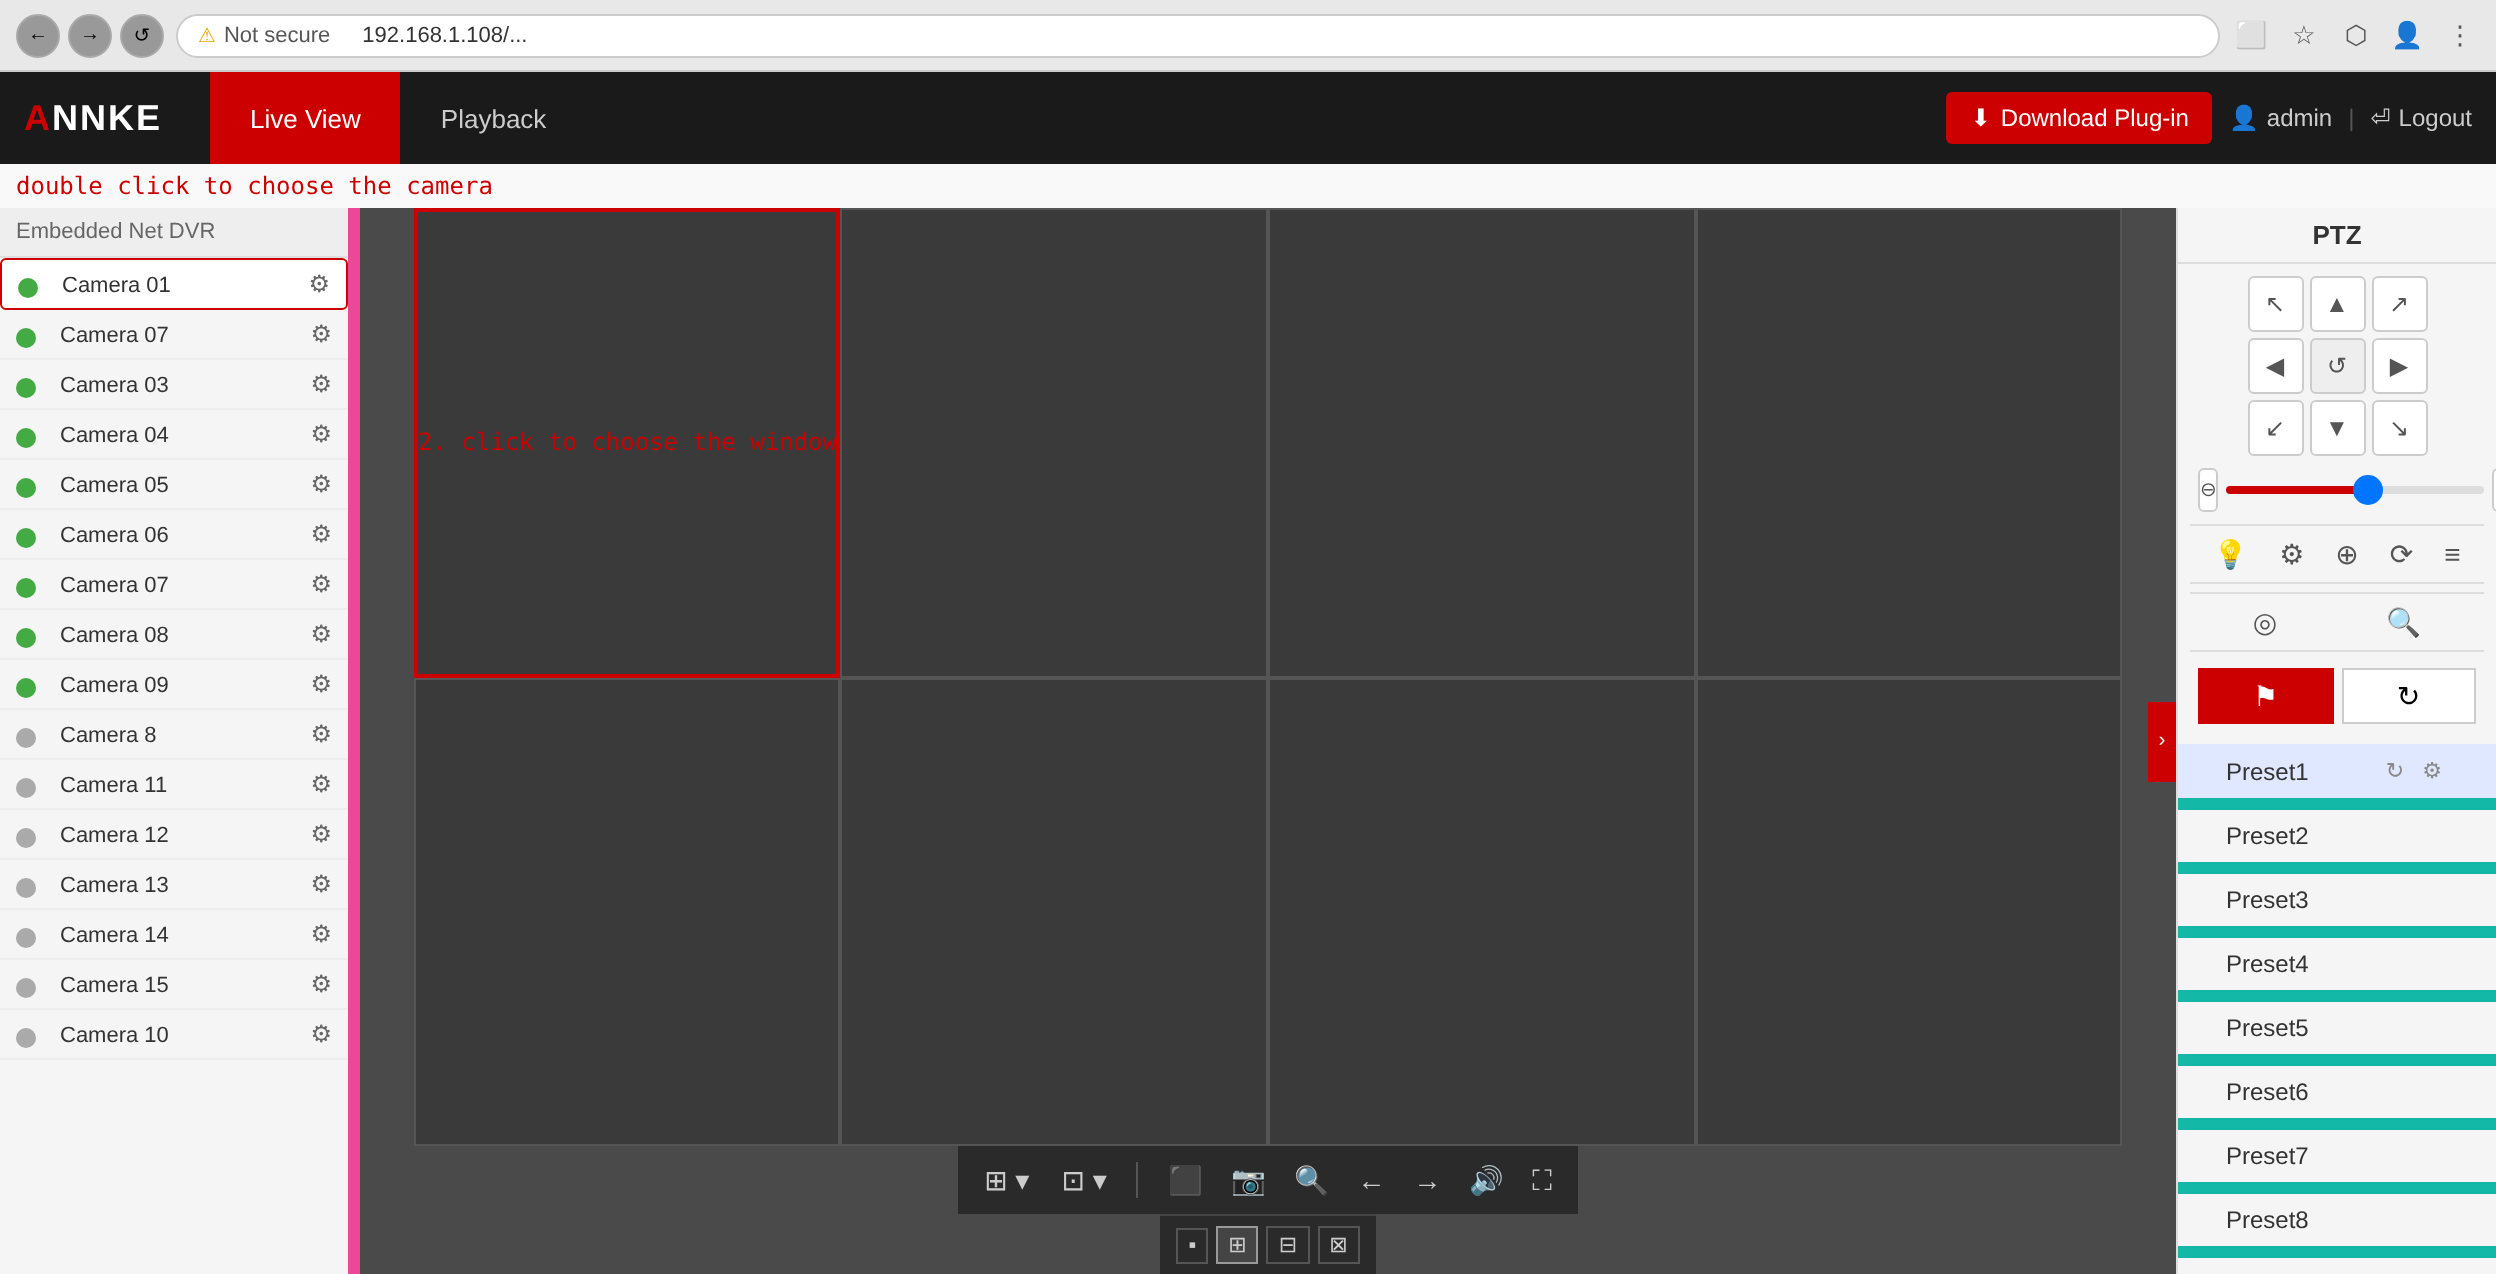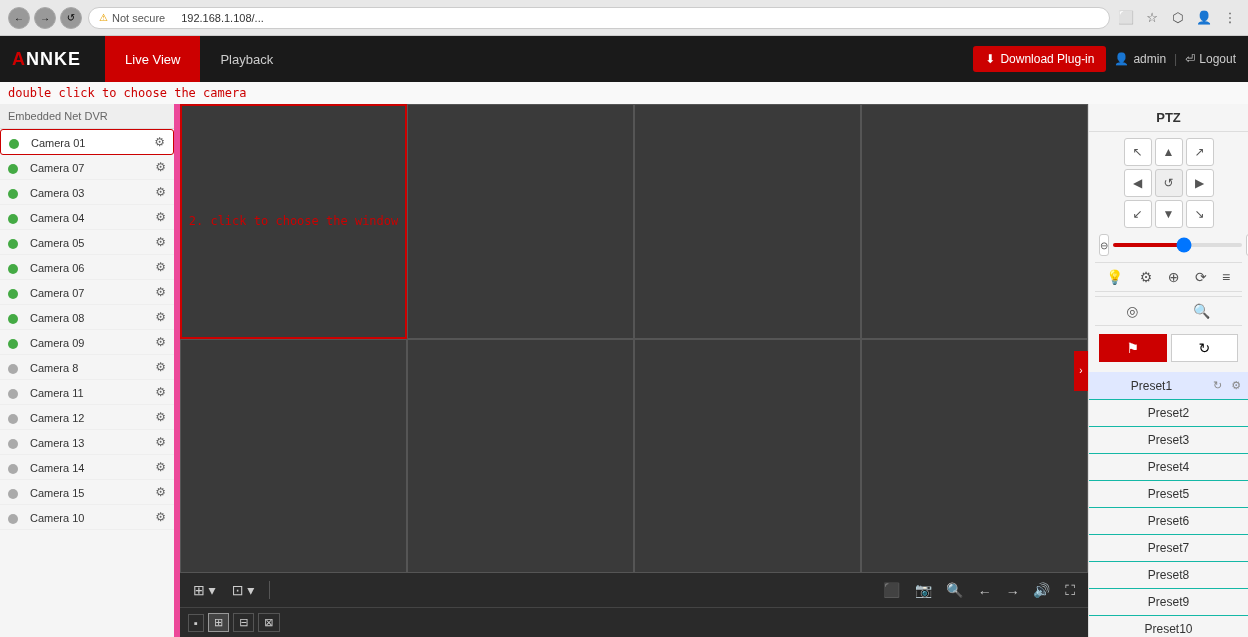--- a/index.html
+++ b/index.html
@@ -89,7 +89,7 @@
     .hint-text { color: #cc0000; font-size: 12px; font-family: monospace; }
 
     
-    .video-area { flex: 1; display: flex; flex-direction: column; background: #4a4a4a; }
+    .video-area { flex: 1; display: flex; flex-direction: column; background: #4a4a4a; align-items: center; }
     .video-grid { flex: 1; display: grid; grid-template-columns: repeat(4, 1fr); grid-template-rows: repeat(2, 1fr); gap: 0; position: relative; }
     .video-cell { background: #3a3a3a; border: 1px solid #555; position: relative; }
     .video-cell.selected { border: 2px solid #cc0000; }

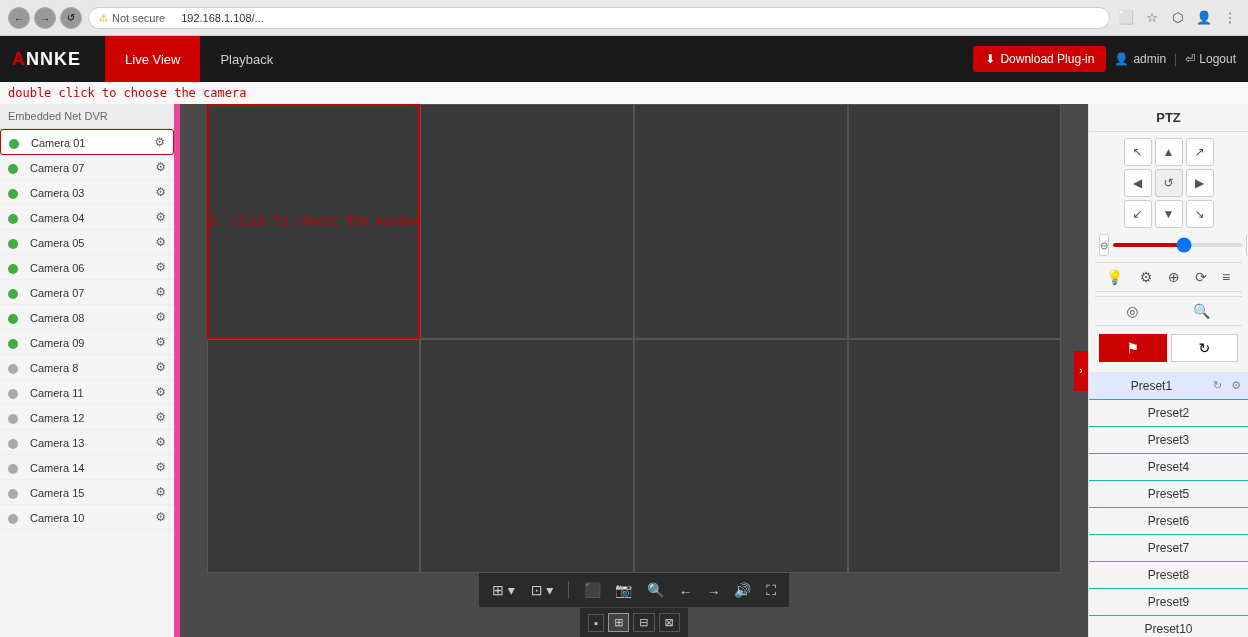--- a/index.html
+++ b/index.html
@@ -138,7 +138,7 @@
     .ptz-tab-icon { font-size: 14px; }
 
     .preset-list { flex: 1; overflow-y: auto; }
-    .preset-item { display: flex; align-items: center; padding: 6px 4px; border-bottom: 1px solid #14b8a6; cursor: pointer; text-align: center; }
+    .preset-item { display: flex; align-items: center; padding: 6px 24px; border-bottom: 6px solid #14b8a6; cursor: pointer; }
     .preset-item.active { background: #e0e8ff; }
     .preset-label { flex: 1; font-size: 12px; color: #333; }
     .preset-actions { display: flex; gap: 3px; }

